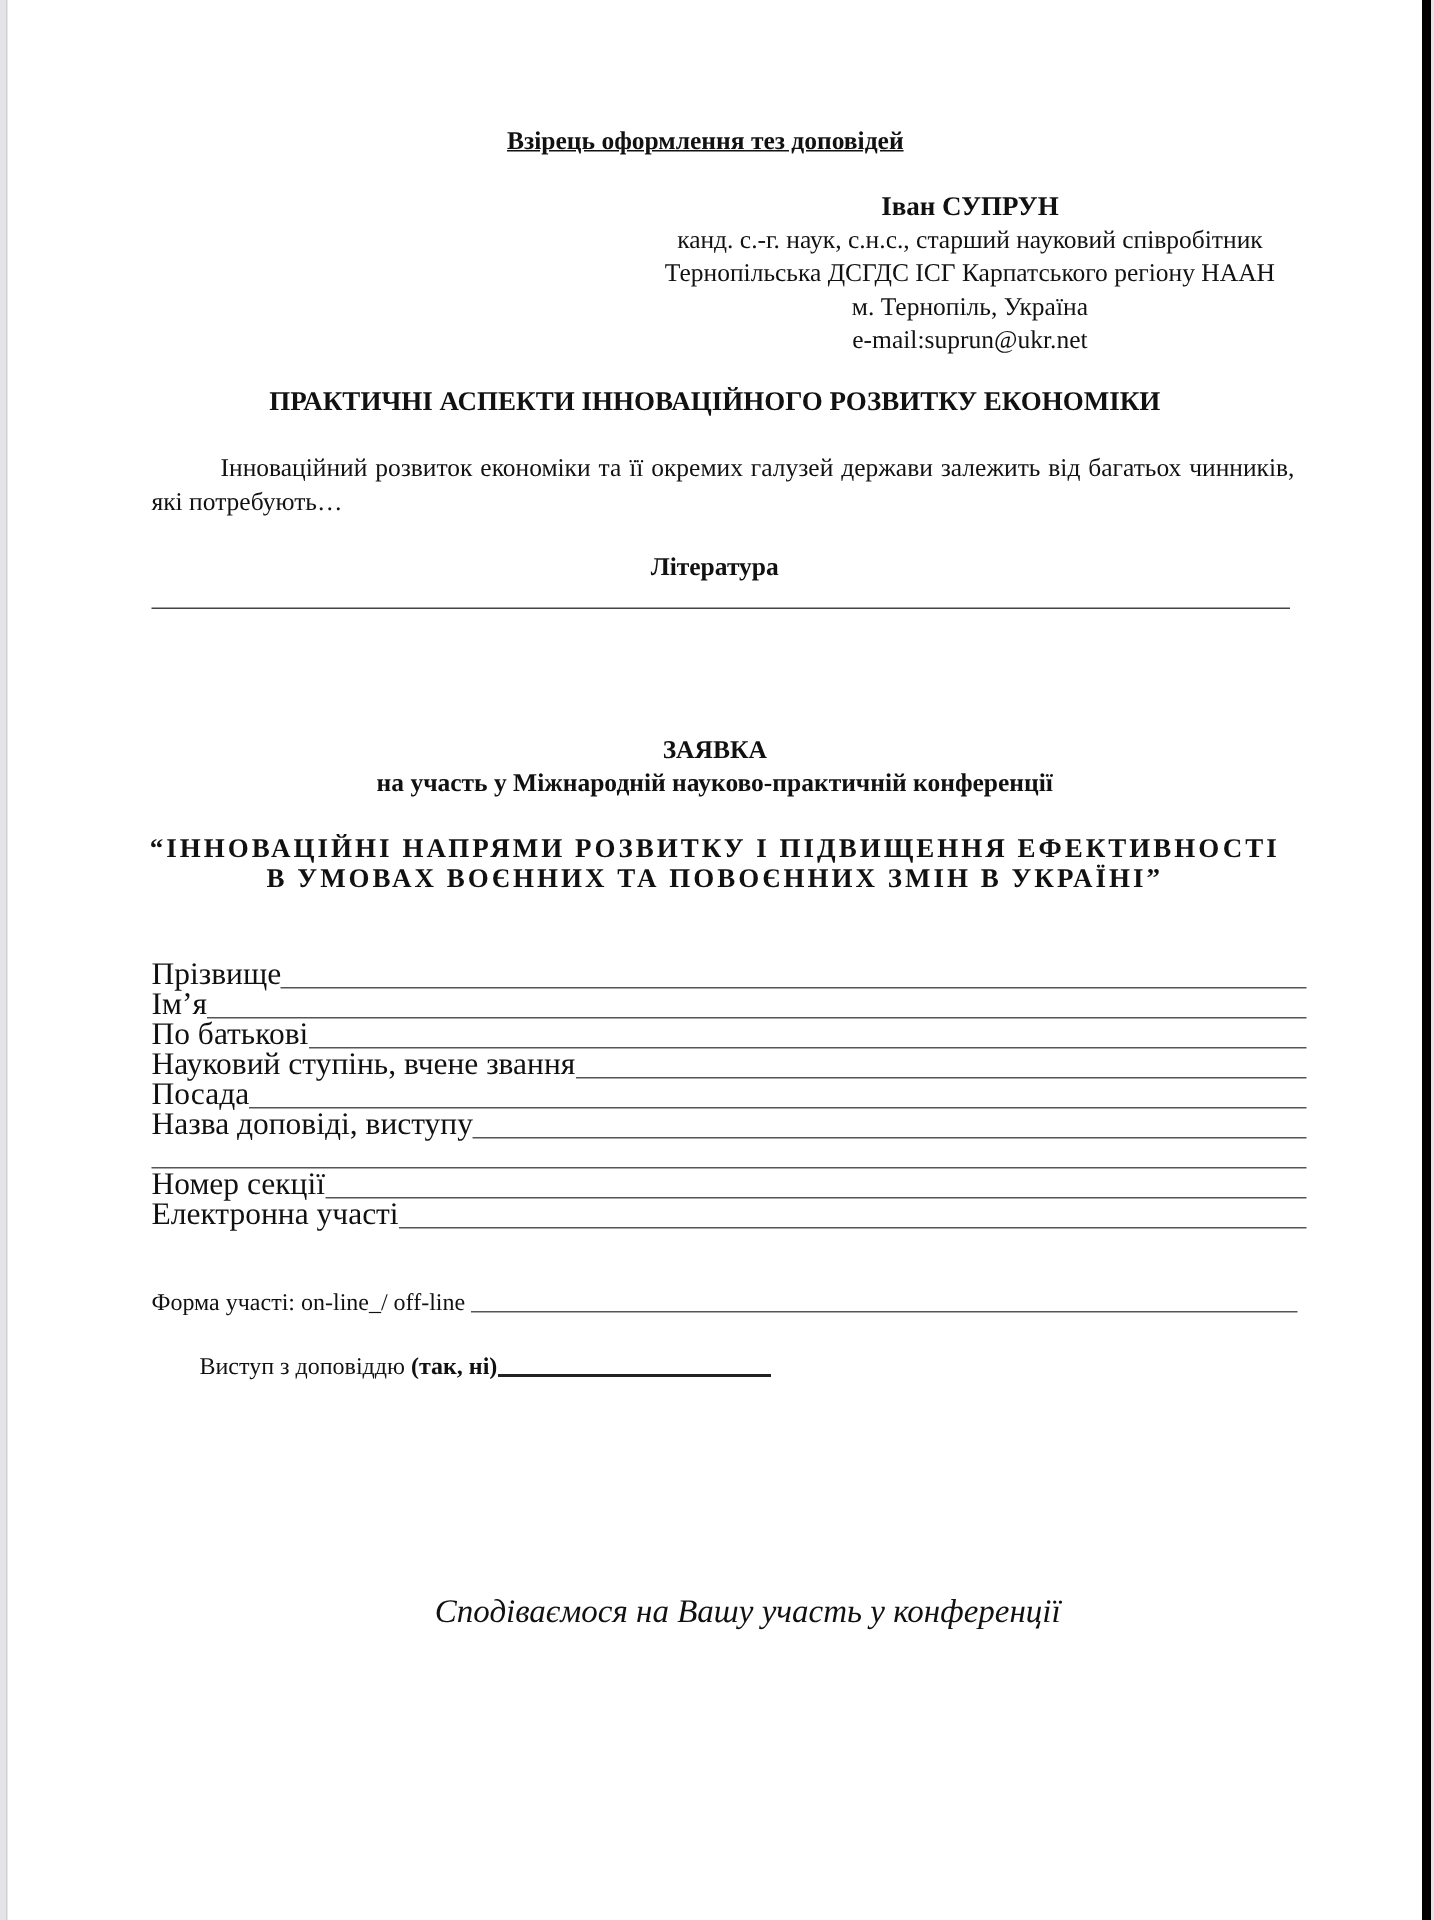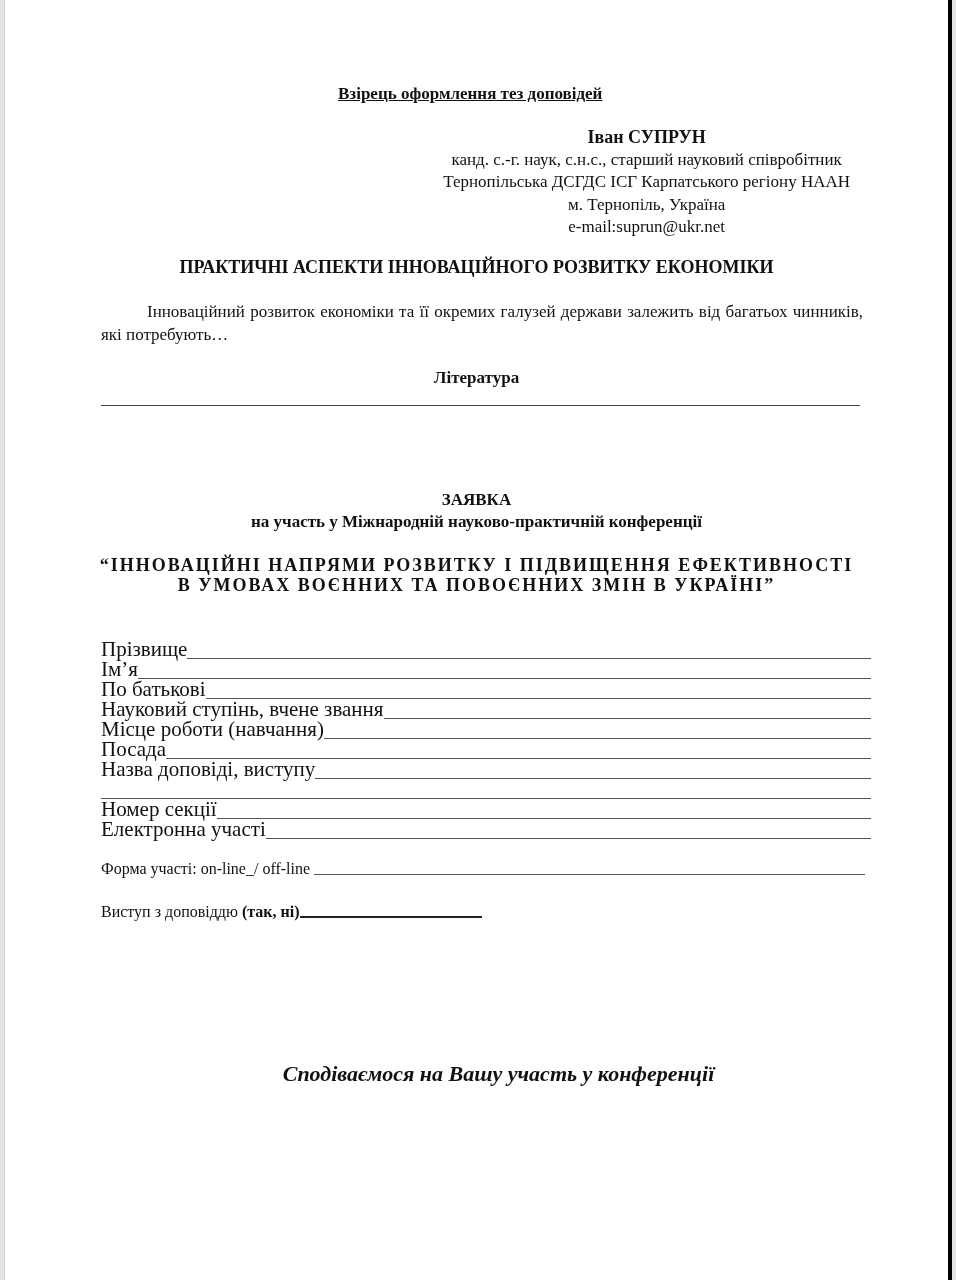--- a/index.html
+++ b/index.html
@@ -14,7 +14,7 @@
     position: absolute; left: 4px; top: 0; width: 943px; height: 1280px;
     background: #ffffff;
     border-left: 1px solid #d0d0d4;
-    border-right: 4px solid #000000;
+    border-right: 6px solid #000000;
   }
   .abs { position: absolute; white-space: nowrap; }
   .center { left: 0; right: 0; text-align: center; }

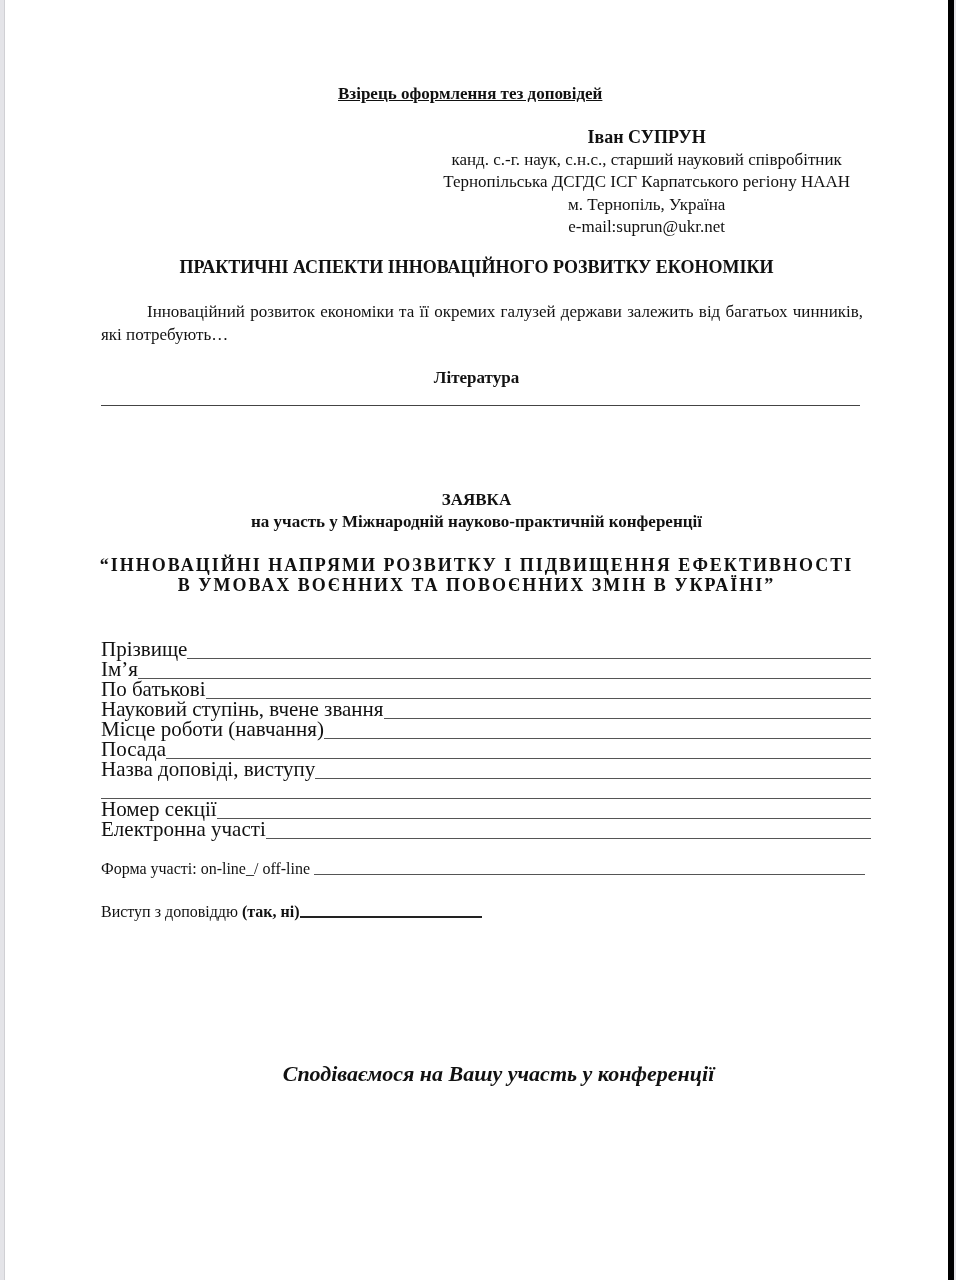--- a/index.html
+++ b/index.html
@@ -101,10 +101,6 @@
       <span class="fill"></span>
     </div>
     <div class="form-row">
-      <span class="lbl">Місце роботи (навчання)</span>
-      <span class="fill"></span>
-    </div>
-    <div class="form-row">
       <span class="lbl">Посада</span>
       <span class="fill"></span>
     </div>

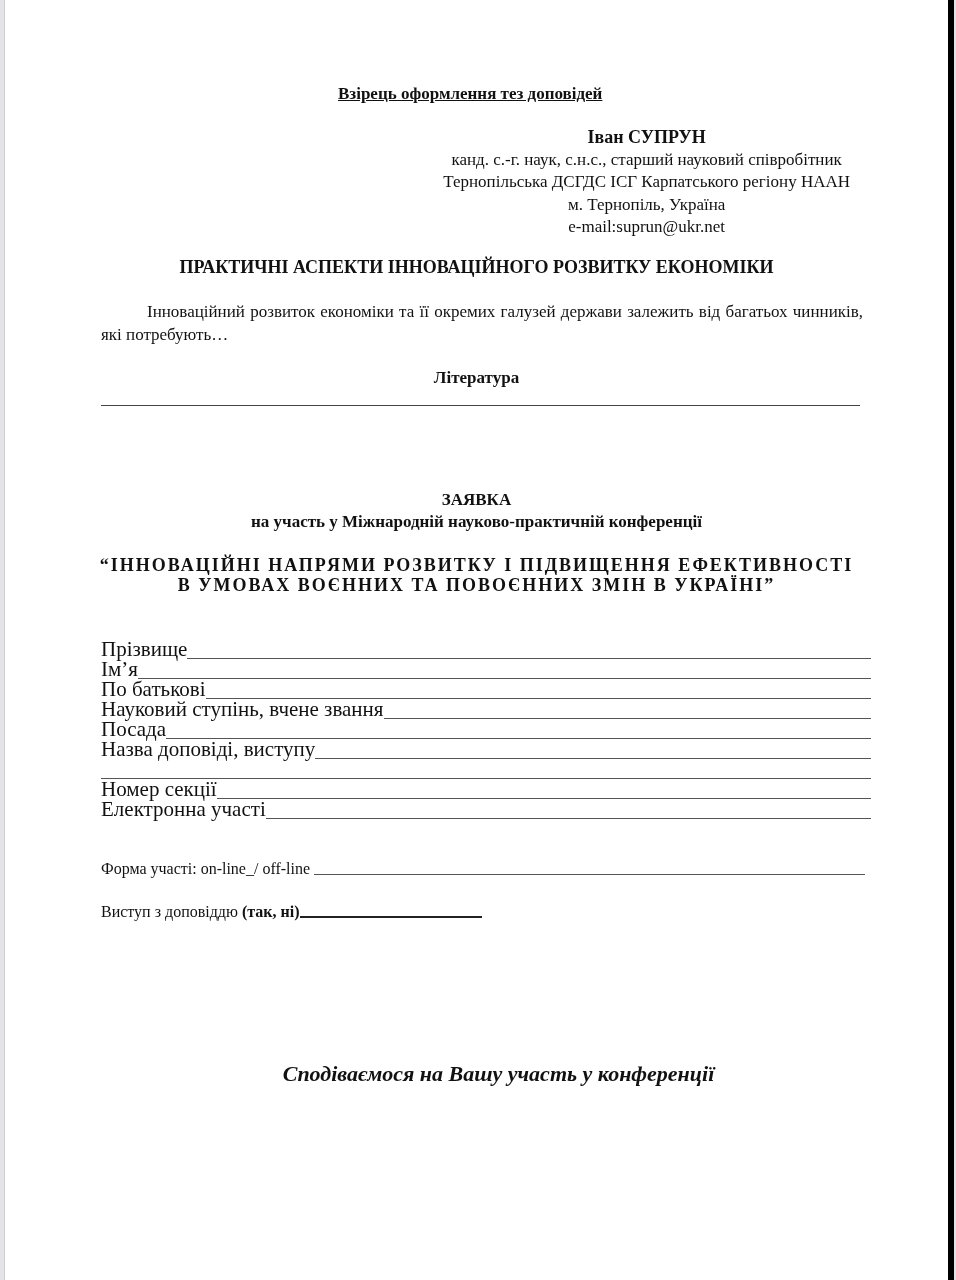--- a/index.html
+++ b/index.html
@@ -127,7 +127,7 @@
   </div>
 
   <div class="abs speech">
-    <span style="white-space:pre;">Виступ з доповіддю </span>
+    <span style="white-space:pre;margin-left:32px;">Виступ з доповіддю </span>
     <b>(так, ні)</b>
     <span class="fill"></span>
   </div>

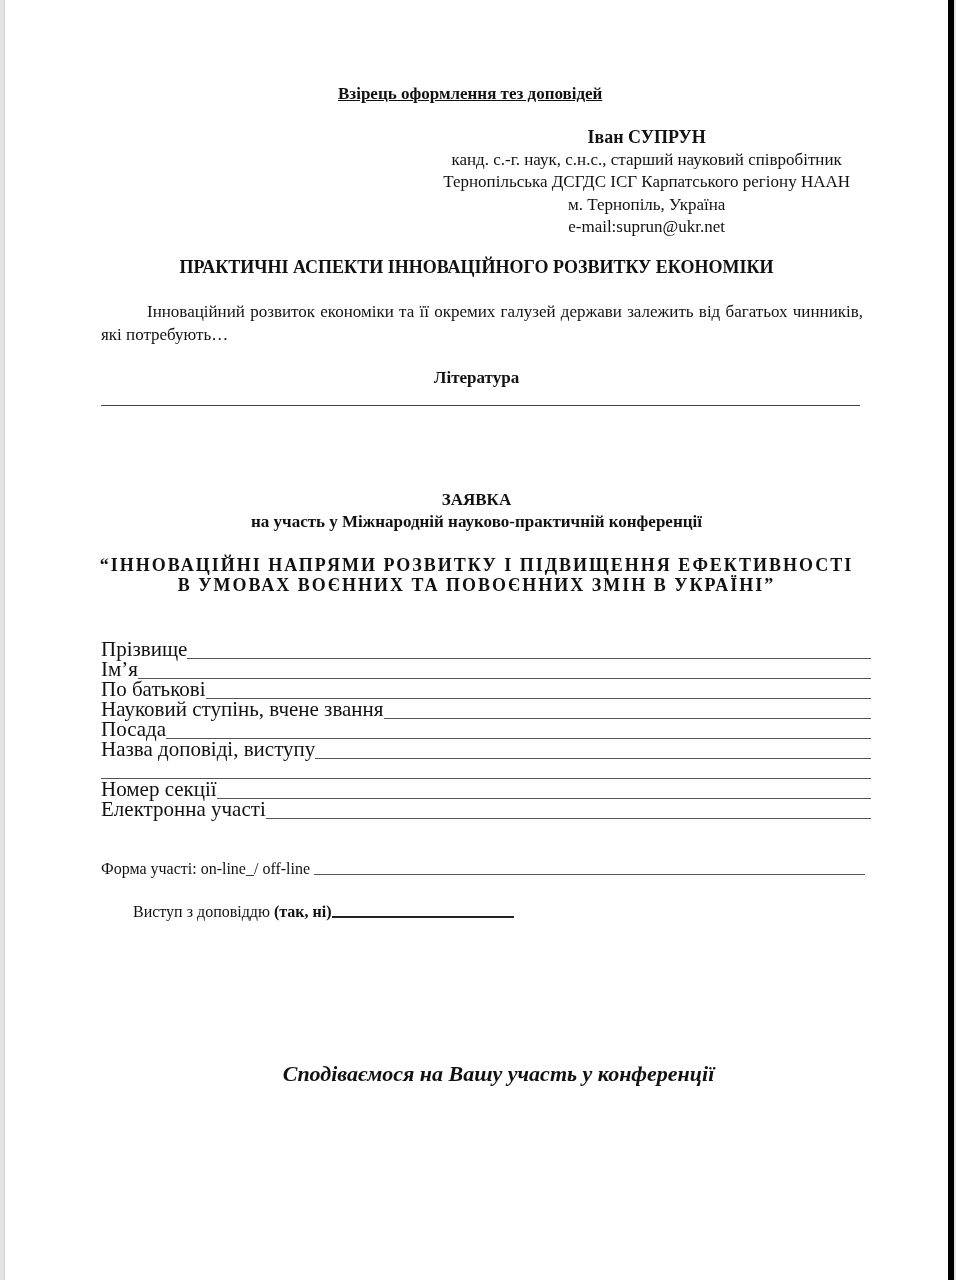--- a/index.html
+++ b/index.html
@@ -51,7 +51,7 @@
   .speech { left: 96px; top: 902px; font-size: 16px; display: flex; align-items: flex-end; }
   .speech b { font-weight: bold; }
   .speech .fill { width: 182px; border-bottom: 2px solid #222; margin-bottom: 3px; height: 14px; }
-  .closing { top: 1061px; font-size: 22px; font-style: italic; font-weight: bold; padding-left: 44px; }
+  .closing { top: 1061px; font-size: 22px; font-style: italic; font-weight: normal; padding-left: 44px; }
 </style>
 </head>
 <body>

